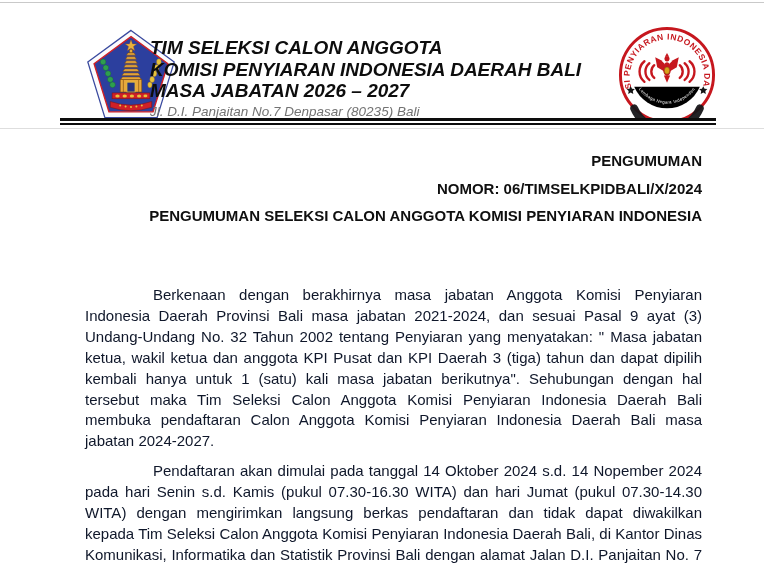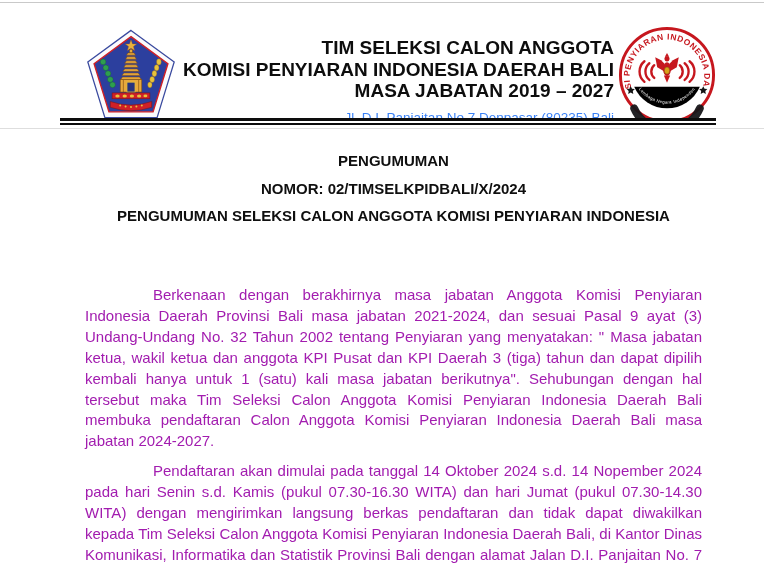--- a/index.html
+++ b/index.html
@@ -13,7 +13,7 @@
   
   .logo-left{position:absolute;left:86px;top:28px;width:90px;height:93px;}
   .logo-right{position:absolute;left:618px;top:26px;width:98px;height:98px;}
-  .lh-text{position:absolute;left:150px;top:37px;width:464px;text-align:right;color:#0d0d0d;}
+  .lh-text{position:absolute;left:150px;top:37px;width:464px;text-align:left;color:#0d0d0d;font-style:italic;}
   .lh-org{font-weight:700;font-size:19px;line-height:21.5px;white-space:nowrap;}
   .lh-addr{font-weight:400;font-size:13.5px;line-height:19px;margin-top:6px;color:#3b82f6;}
 

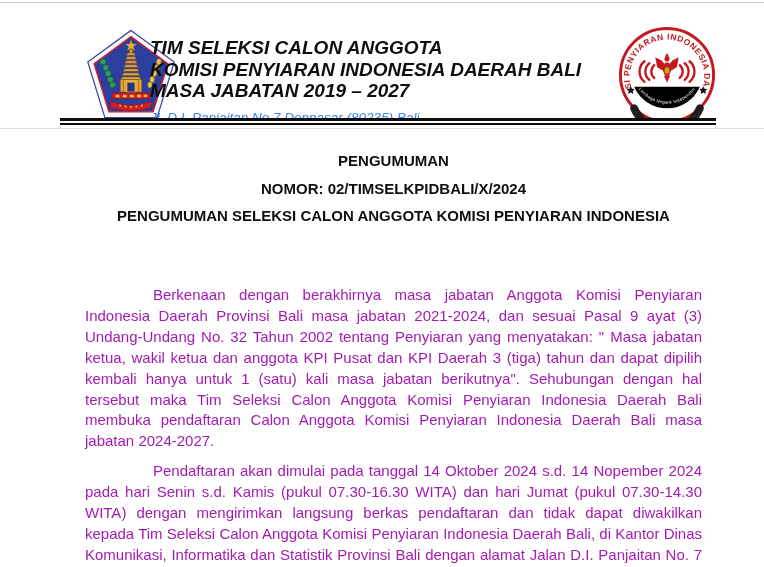--- a/index.html
+++ b/index.html
@@ -105,7 +105,7 @@
     <div class="lh-text">
       <div class="lh-org">TIM SELEKSI CALON ANGGOTA</div>
       <div class="lh-org">KOMISI PENYIARAN INDONESIA DAERAH BALI</div>
-      <div class="lh-org">MASA JABATAN 2019 – 2027</div>
+      <div class="lh-org">MASA JABATAN 2026 – 2027</div>
       <div class="lh-addr">Jl. D.I. Panjaitan No.7 Denpasar (80235) Bali</div>
     </div>
 

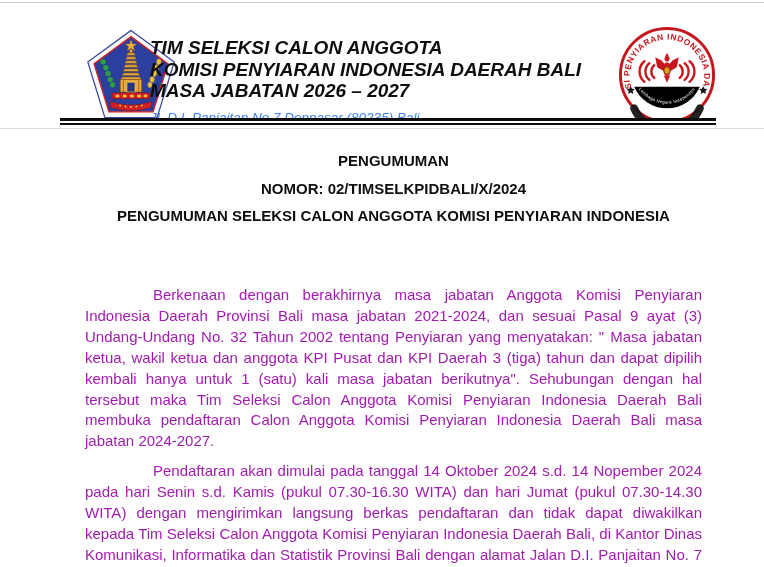--- a/index.html
+++ b/index.html
@@ -15,7 +15,7 @@
   .logo-right{position:absolute;left:618px;top:26px;width:98px;height:98px;}
   .lh-text{position:absolute;left:150px;top:37px;width:464px;text-align:left;color:#0d0d0d;font-style:italic;}
   .lh-org{font-weight:700;font-size:19px;line-height:21.5px;white-space:nowrap;}
-  .lh-addr{font-weight:400;font-size:13.5px;line-height:19px;margin-top:6px;color:#3b82f6;}
+  .lh-addr{font-weight:400;font-size:13.5px;line-height:19px;margin-top:0;color:#737373;}
 
   .rule{position:absolute;left:60px;top:118px;width:656px;}
   .rule .thick{height:3px;background:#0d0d0d;}

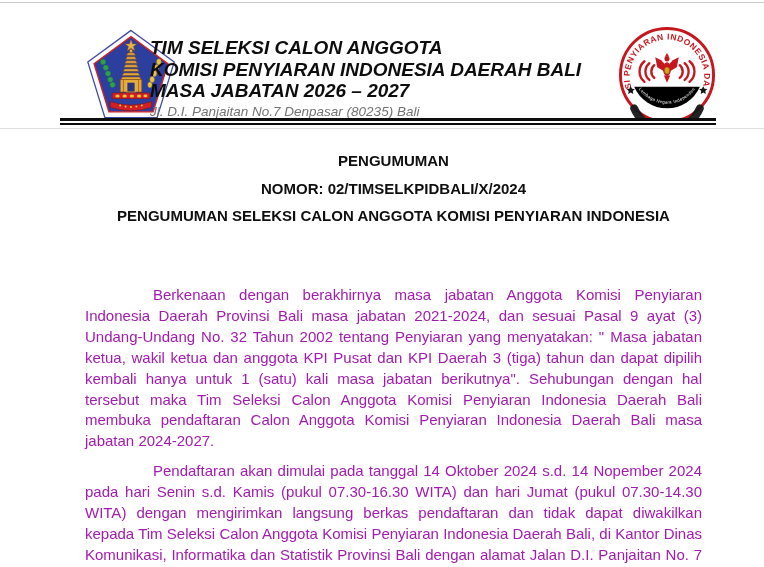--- a/index.html
+++ b/index.html
@@ -24,7 +24,7 @@
 
   
   .doc-heading{
-    position:absolute;left:85px;top:147px;width:617px;text-align:center;
+    position:absolute;left:85px;top:147px;width:617px;text-align:right;
     font-weight:700;font-size:15px;line-height:27.6px;color:#0f0f0f;
   }
   

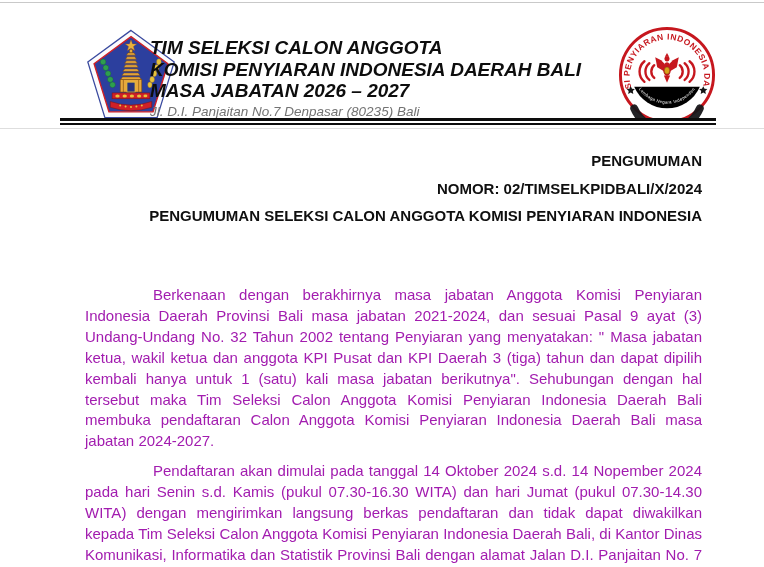--- a/index.html
+++ b/index.html
@@ -168,7 +168,7 @@
 
   <div class="doc-heading">
     <div>PENGUMUMAN</div>
-    <div>NOMOR: 02/TIMSELKPIDBALI/X/2024</div>
+    <div>NOMOR: 06/TIMSELKPIDBALI/X/2024</div>
     <div>PENGUMUMAN SELEKSI CALON ANGGOTA KOMISI PENYIARAN INDONESIA</div>
   </div>
 

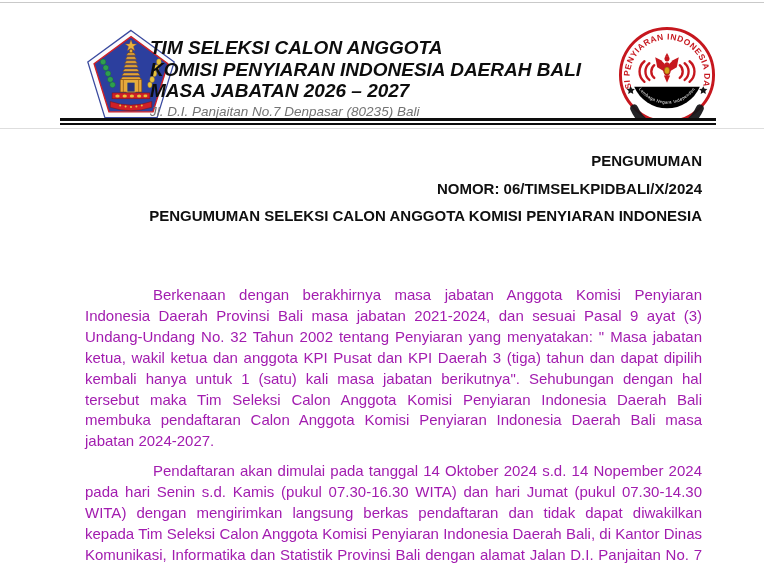--- a/index.html
+++ b/index.html
@@ -30,7 +30,7 @@
   
   .doc-body{position:absolute;left:85px;top:285px;width:617px;}
   .doc-body p{
-    margin:0 0 9px 0;font-size:15px;line-height:20.9px;color:#a21caf;
+    margin:0 0 9px 0;font-size:15px;line-height:20.9px;color:#0f172a;
     text-align:justify;text-indent:68px;
   }
 </style>

